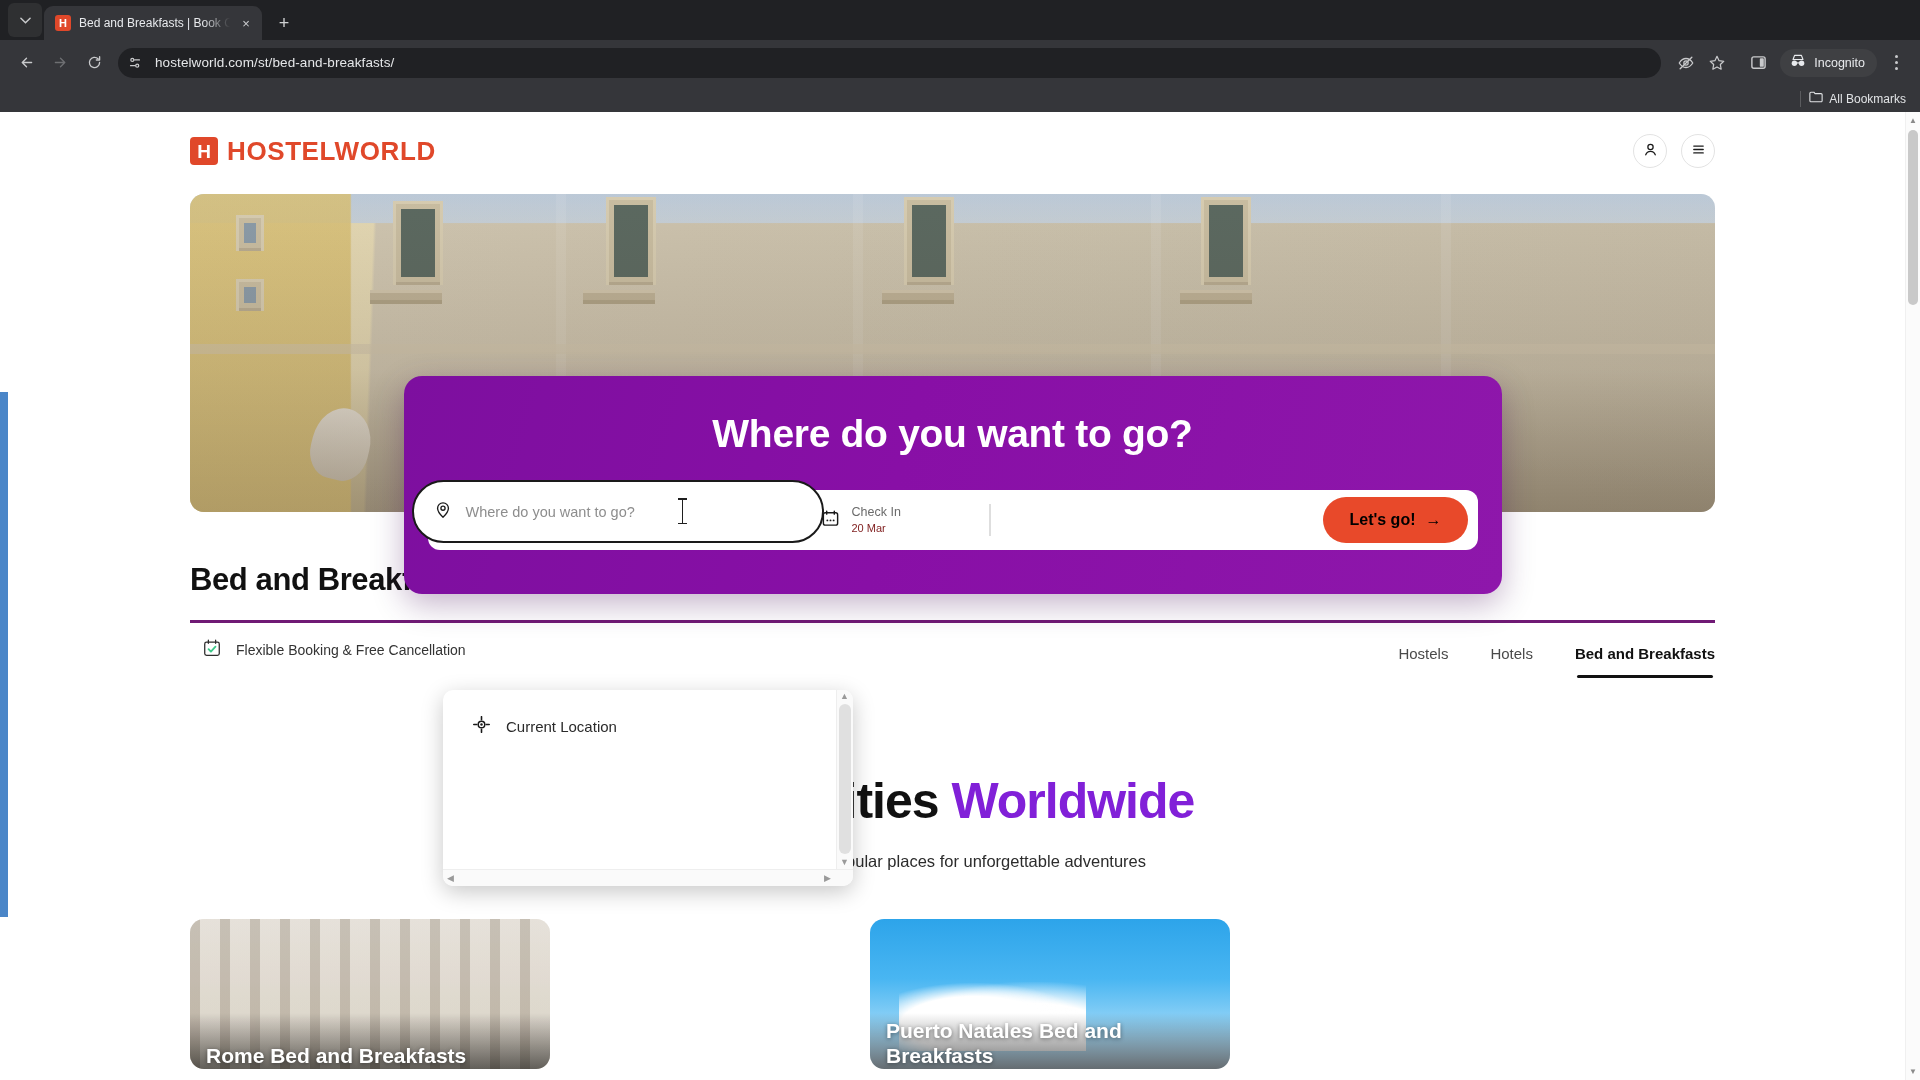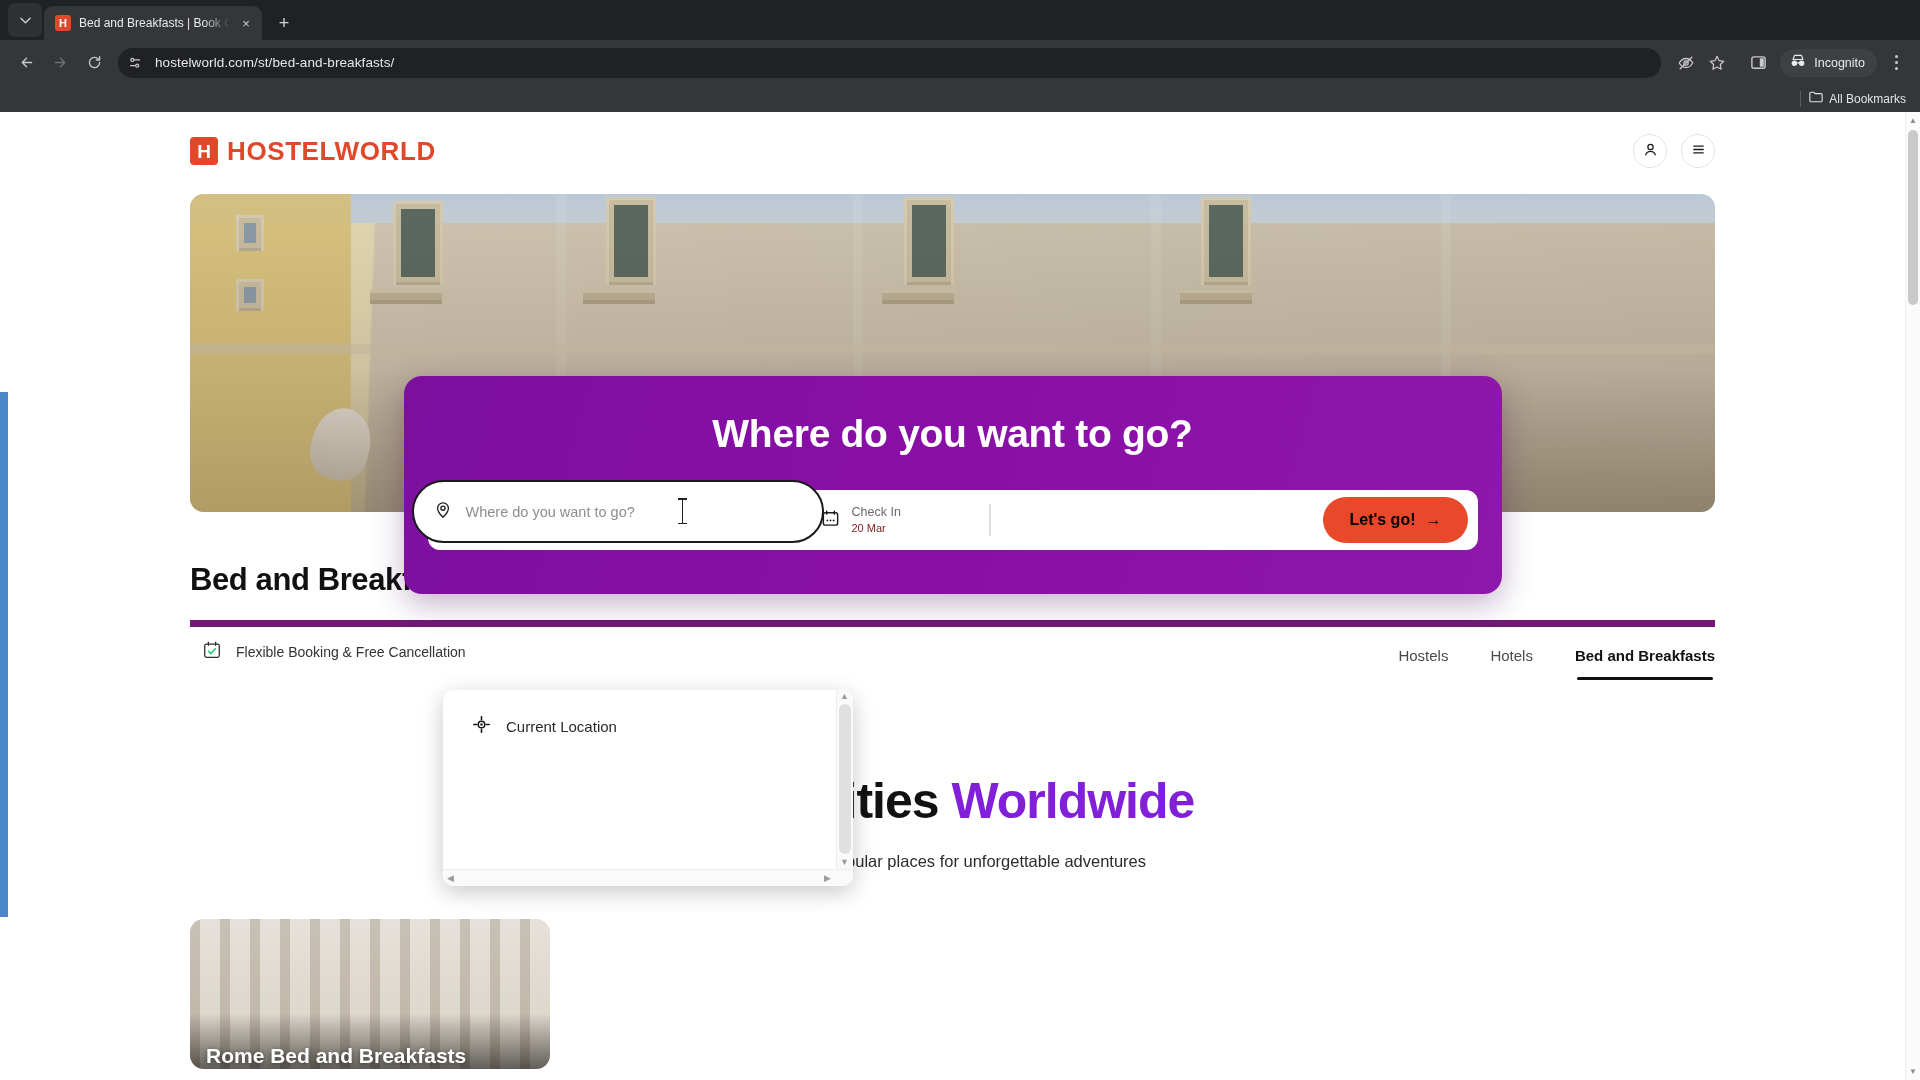--- a/index.html
+++ b/index.html
@@ -236,7 +236,7 @@
   .sec-sub { font-size: 14.5px; color:#2c2c2c; }
 
   .tabbar {
-    margin-top: 22px; border-top:7px solid #701a75;
+    margin-top: 22px; border-top:3px solid #701a75;
     height: 56px; display:flex; align-items:center; justify-content:space-between;
   }
   .flex-badge { display:flex; align-items:center; gap: 14px; padding-left: 12px;}

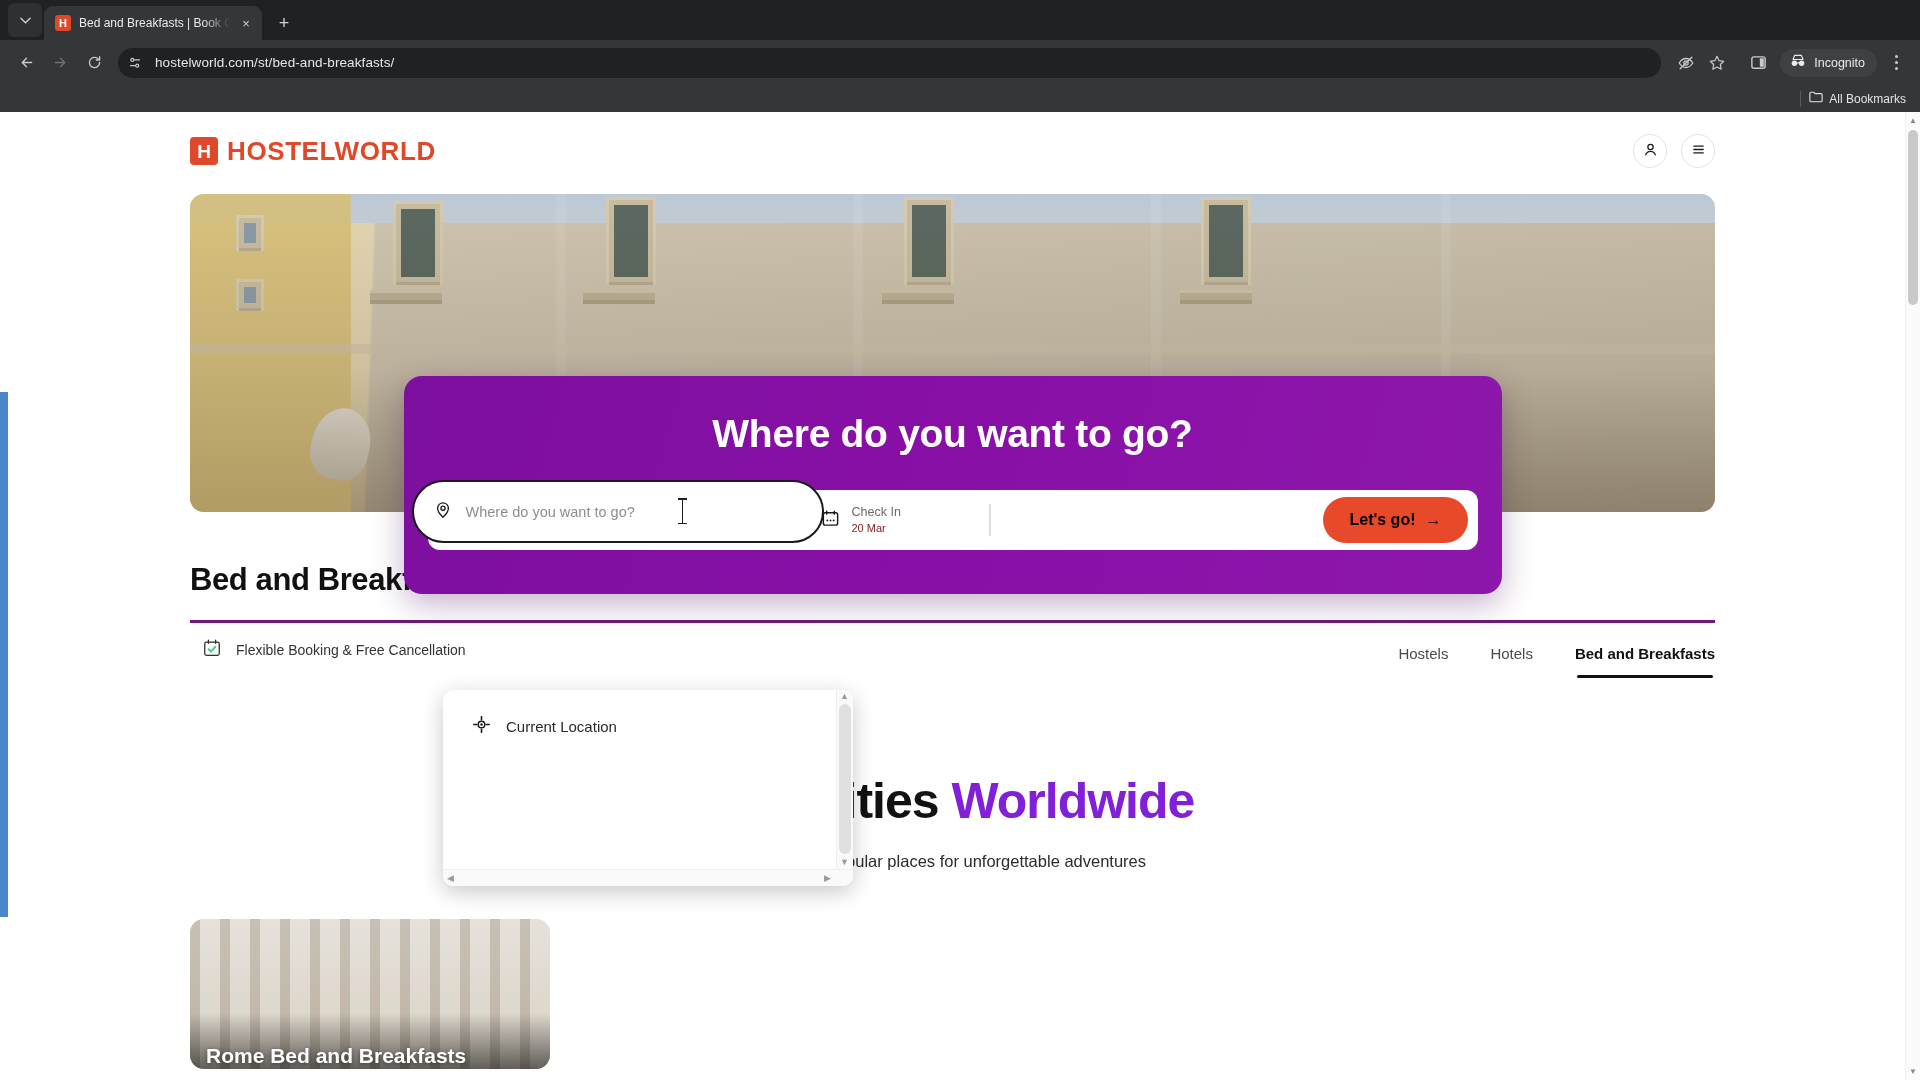--- a/index.html
+++ b/index.html
@@ -560,6 +560,10 @@
           <div class="card-title">Rome Bed and Breakfasts</div>
         </div>
         <div style="width:220px"></div>
+        <div class="card puerto">
+          <div class="card-shade"></div>
+          <div class="card-title">Puerto Natales Bed and Breakfasts</div>
+        </div>
       </div>
 
     </div>

